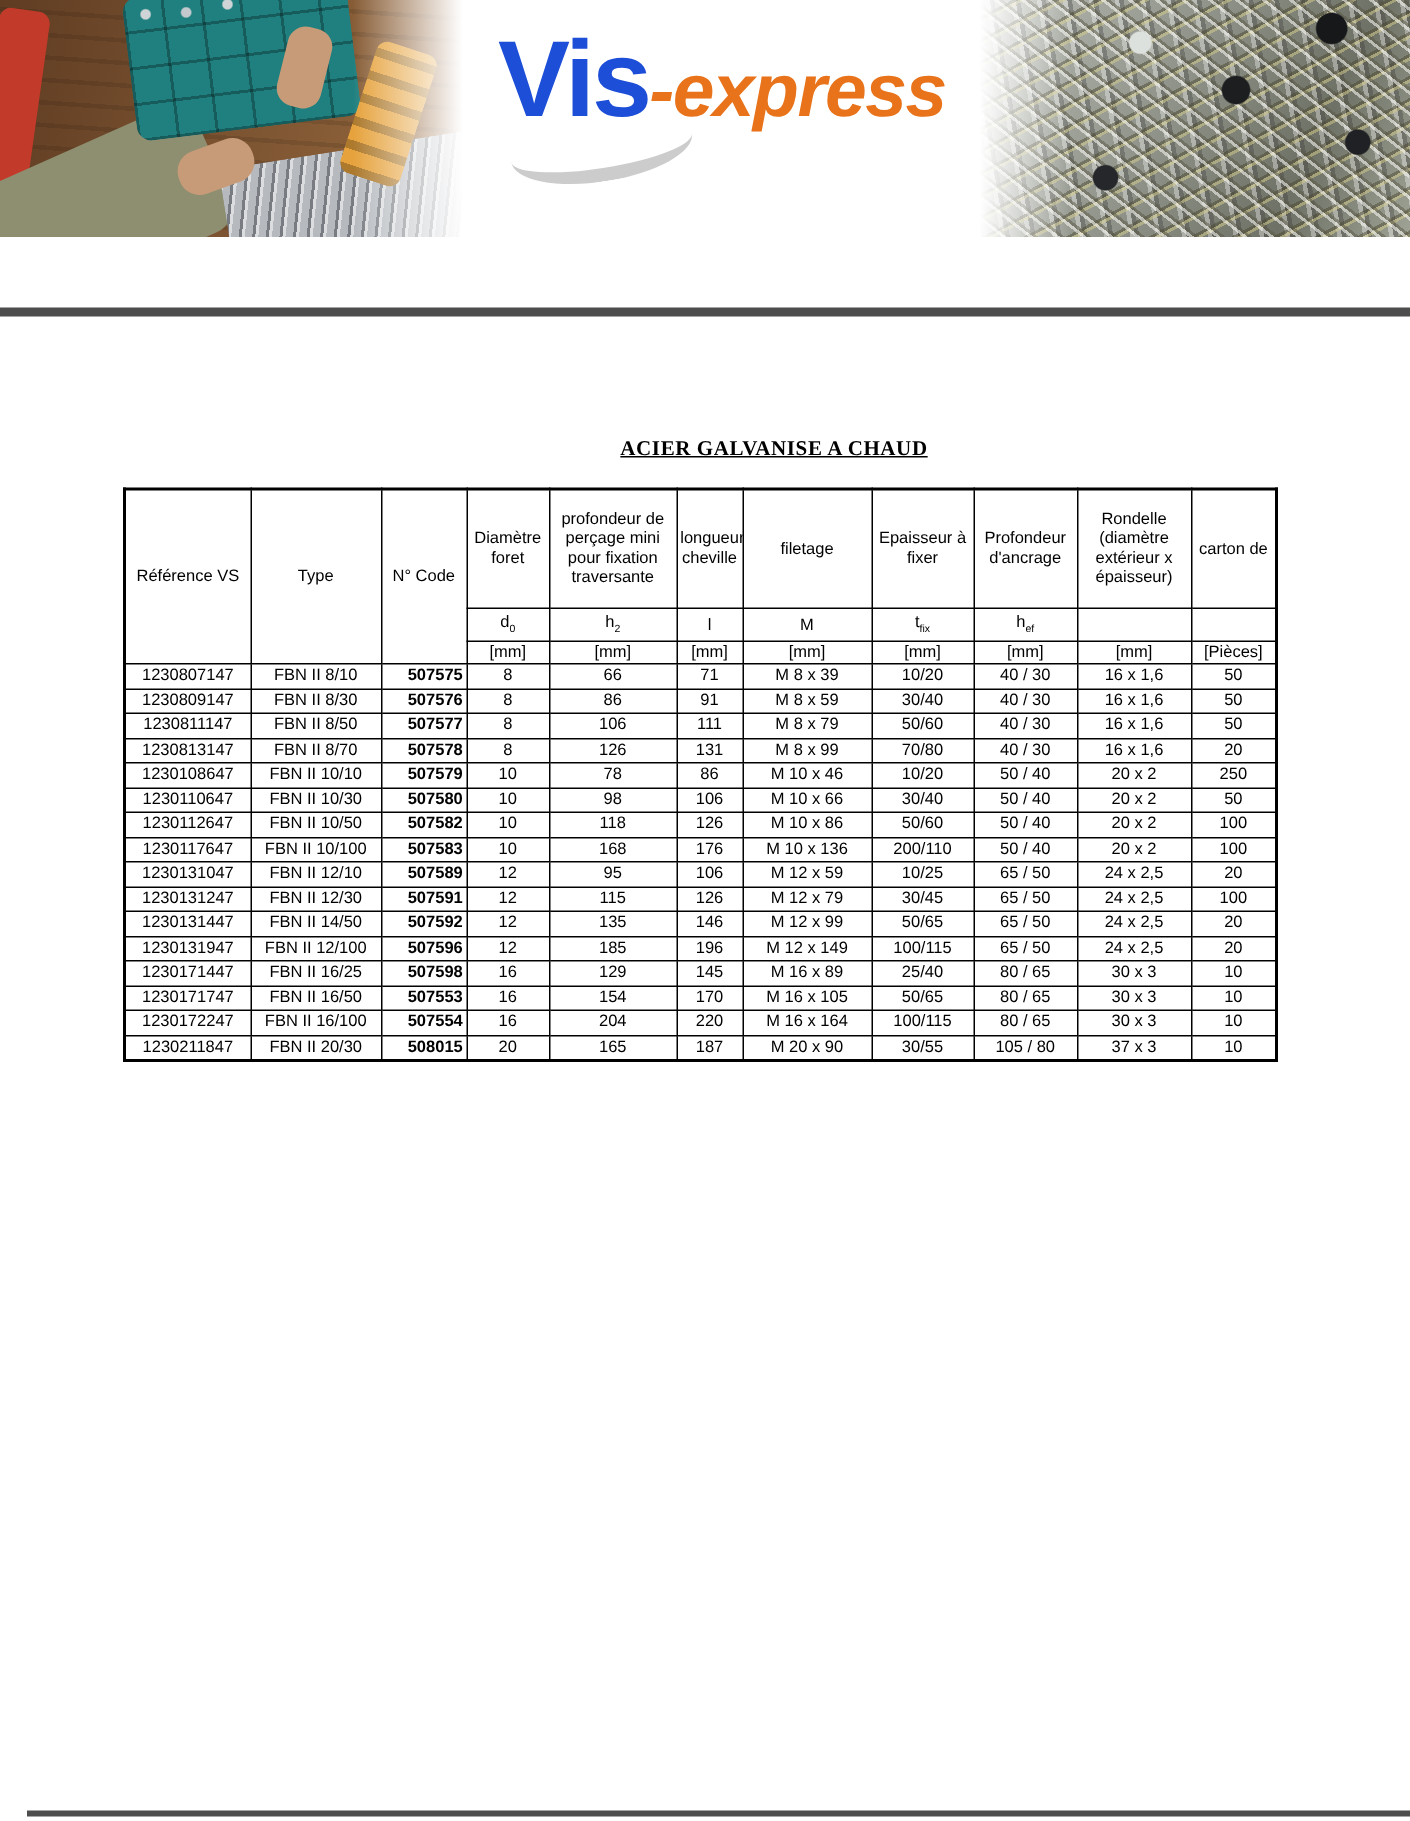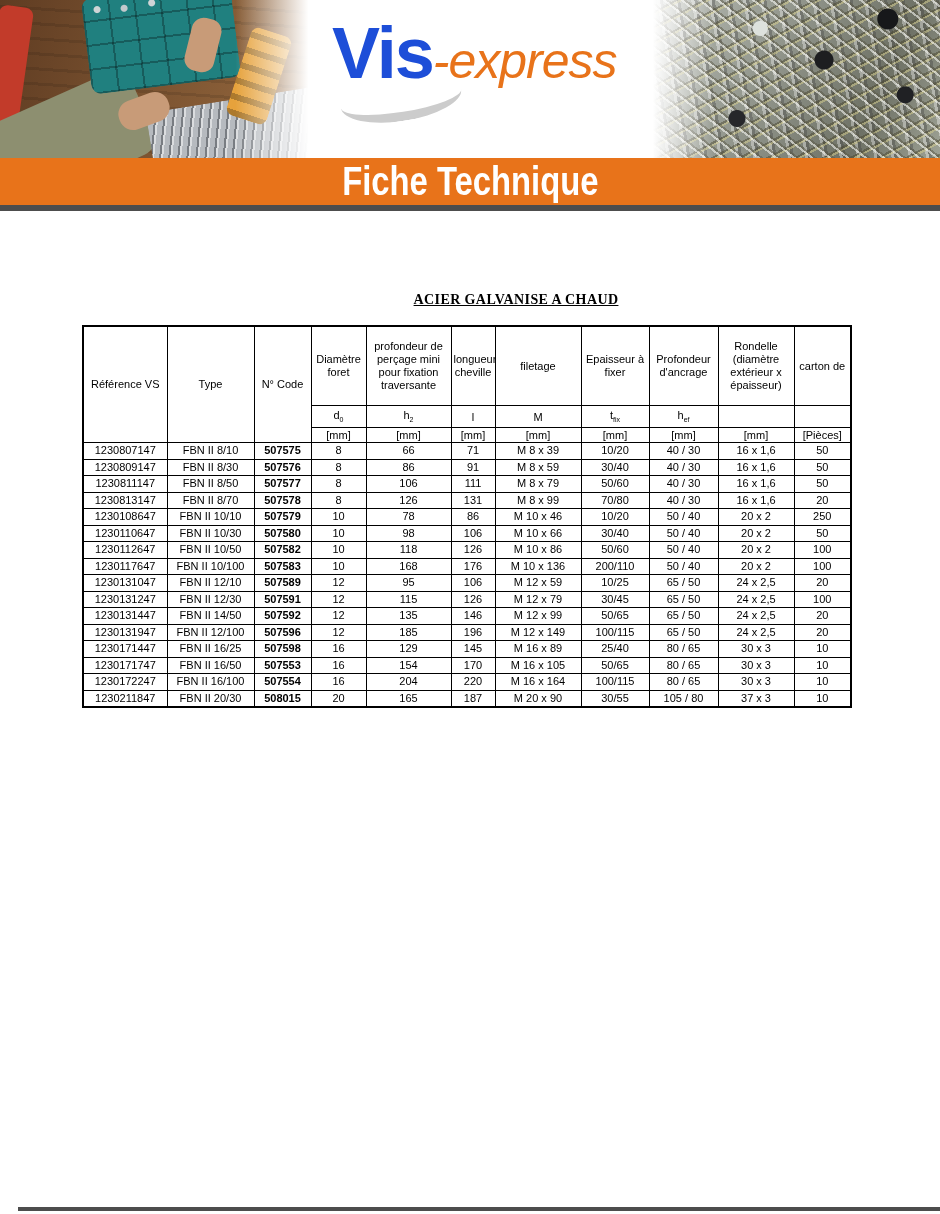--- a/index.html
+++ b/index.html
@@ -51,7 +51,7 @@
   .logo-area{position:absolute;left:318px;top:0;width:332px;height:158px;background:#fff;}
   .logo{position:absolute;left:14px;top:12px;white-space:nowrap;}
   .logo .p1{font-family:"Liberation Sans",sans-serif;font-weight:bold;font-size:72px;color:#1d4ed8;letter-spacing:-2px;}
-  .logo .p2{font-family:"Liberation Sans",sans-serif;font-style:italic;font-weight:normal;font-size:50px;color:#e8731a;letter-spacing:-1px;}
+  .logo .p2{font-family:"Liberation Sans",sans-serif;font-style:italic;font-weight:bold;font-size:50px;color:#e8731a;letter-spacing:-1px;}
   .swoosh{position:absolute;left:22px;top:76px;width:122px;height:36px;
     border-bottom:9px solid #cccccc;border-radius:50%;transform:rotate(-9deg);}
 

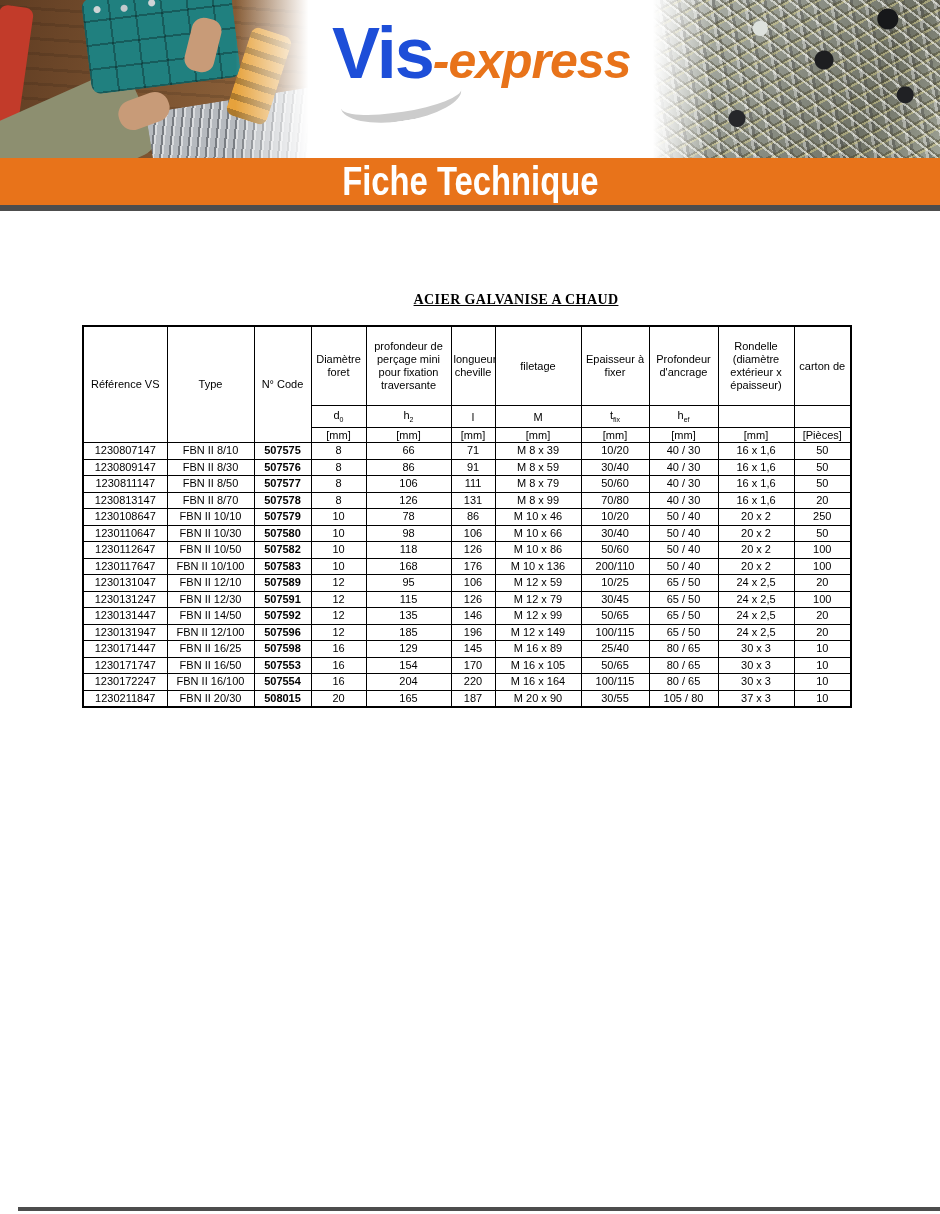--- a/index.html
+++ b/index.html
@@ -106,9 +106,6 @@
     <div class="photo photo-right"></div>
   </div>
 
-  <div class="banner">
-    <span class="banner-text">Fiche Technique</span>
-  </div>
   <div class="banner-bar"></div>
 
   <div class="doc-title">ACIER GALVANISE A CHAUD</div>

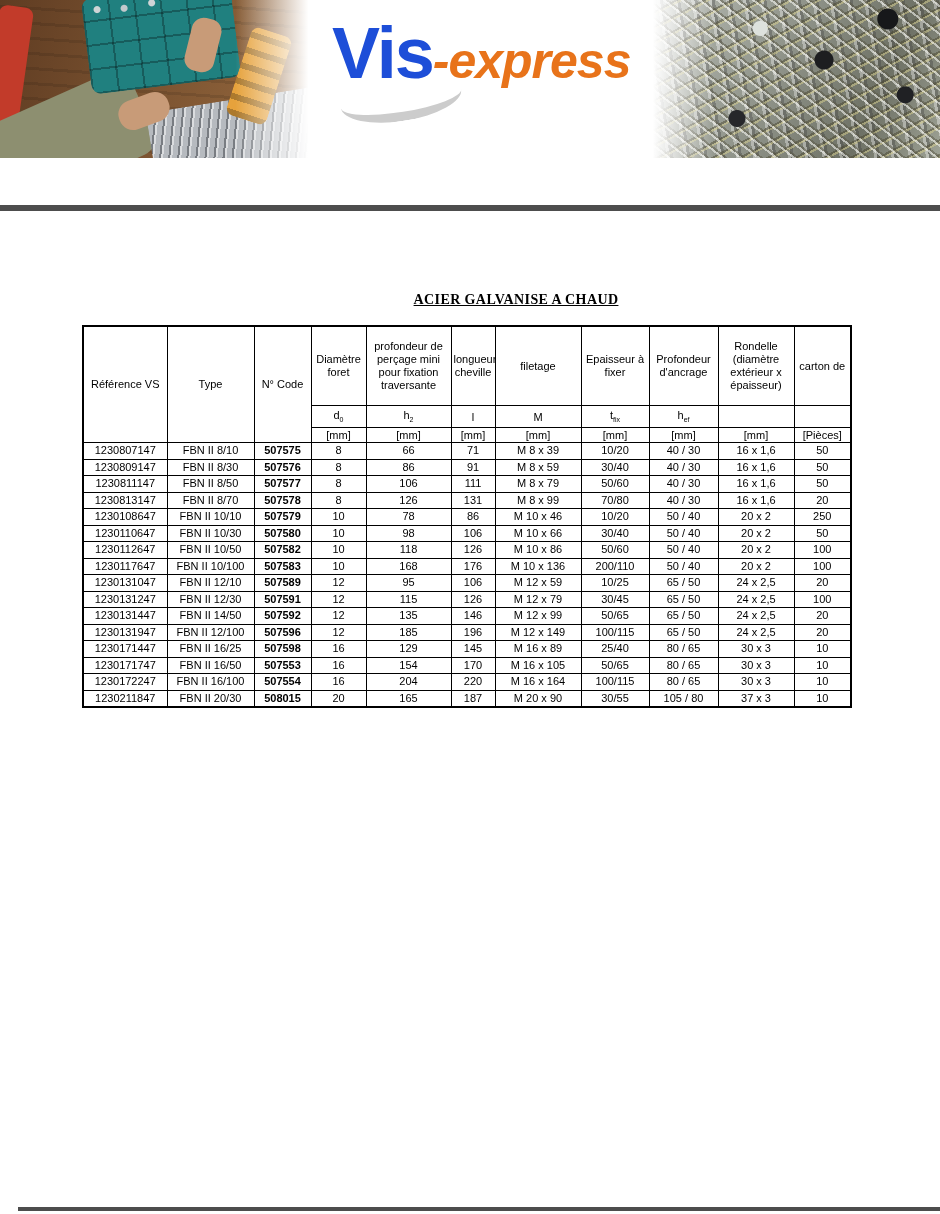--- a/index.html
+++ b/index.html
@@ -79,7 +79,7 @@
   tr.r-unit th{height:14px;}
   tbody tr{height:16.5px;padding-left:26px;}
   tbody td{line-height:1.0;}
-  tbody td.code{font-weight:bold;}
+  tbody td.code{font-weight:bold;text-align:right;}
 
   
   .bottom-bar{position:absolute;left:18px;right:0;bottom:3px;height:4px;background:#4d4d4d;}

